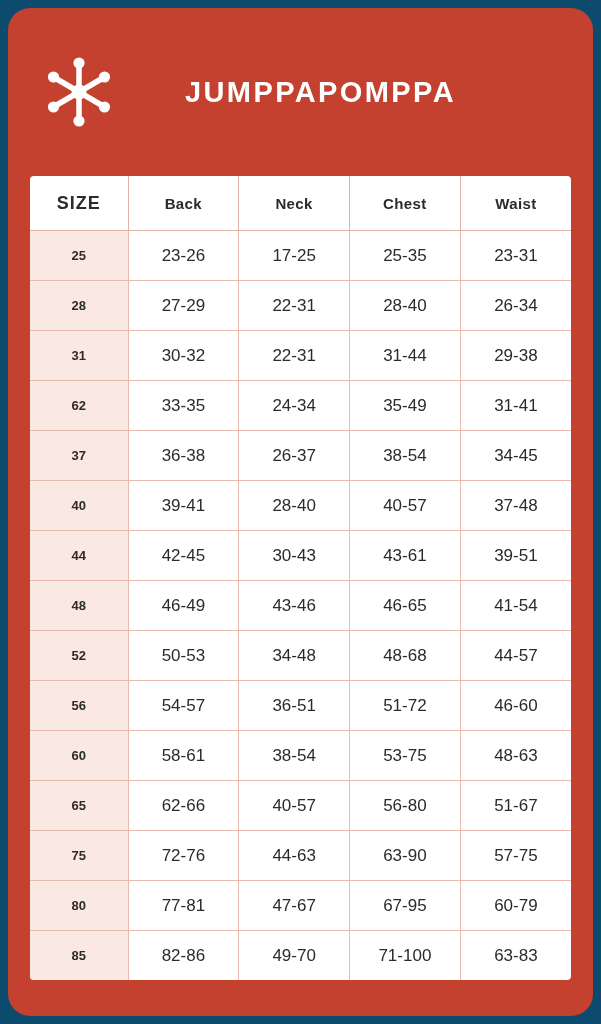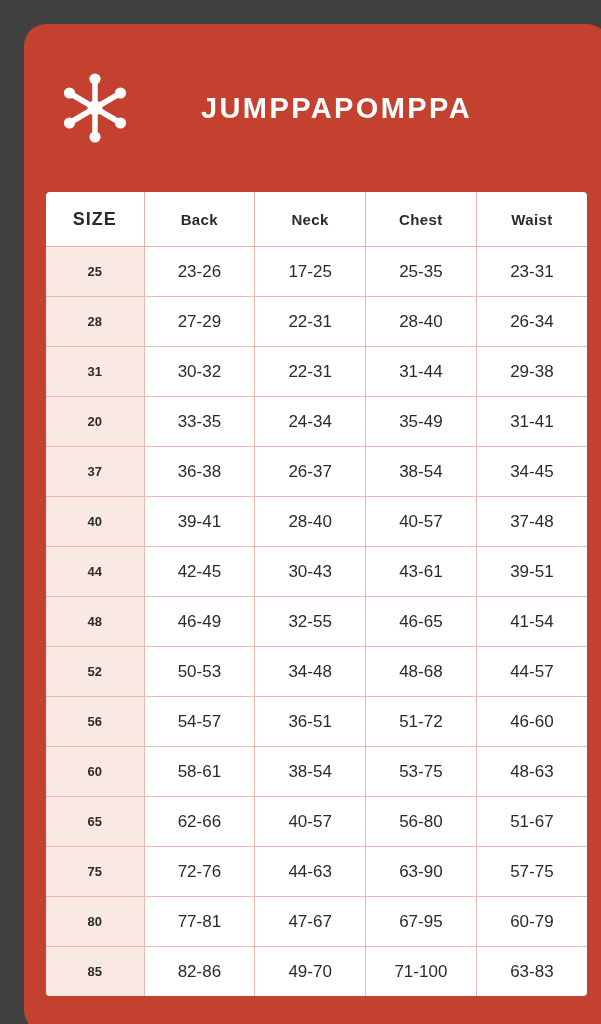--- a/index.html
+++ b/index.html
@@ -18,8 +18,8 @@
     width: 601px;
     height: 1024px;
     box-sizing: border-box;
-    padding: 24px;
-    background: #404040;
+    padding: 8px;
+    background: #0c4a6e;
   }
   .card {
     position: relative;

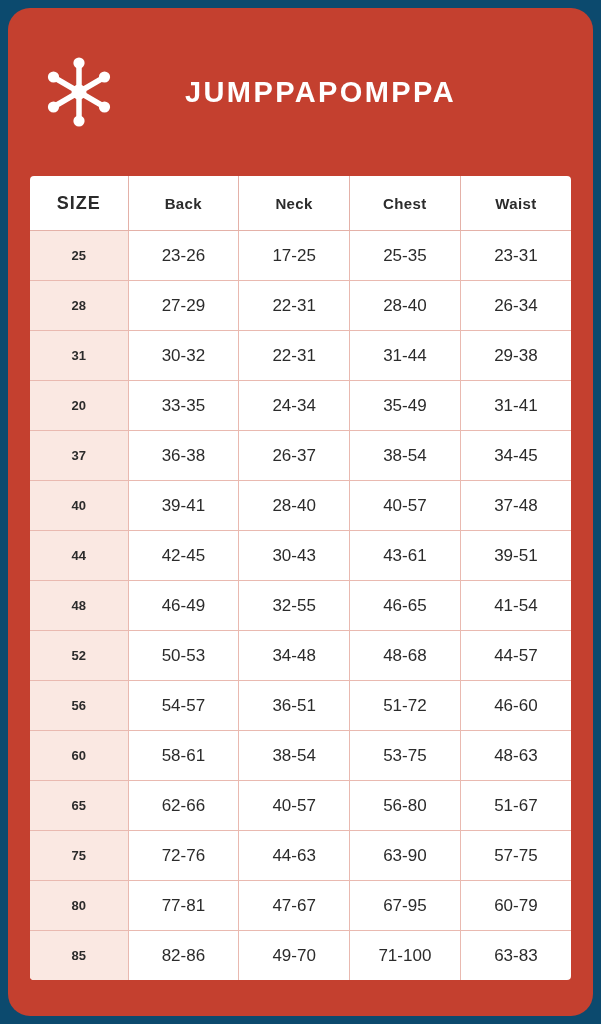--- a/index.html
+++ b/index.html
@@ -167,7 +167,7 @@
             <td>29-38</td>
           </tr>
           <tr>
-            <td class="size-cell">20</td>
+            <td class="size-cell">62</td>
             <td>33-35</td>
             <td>24-34</td>
             <td>35-49</td>

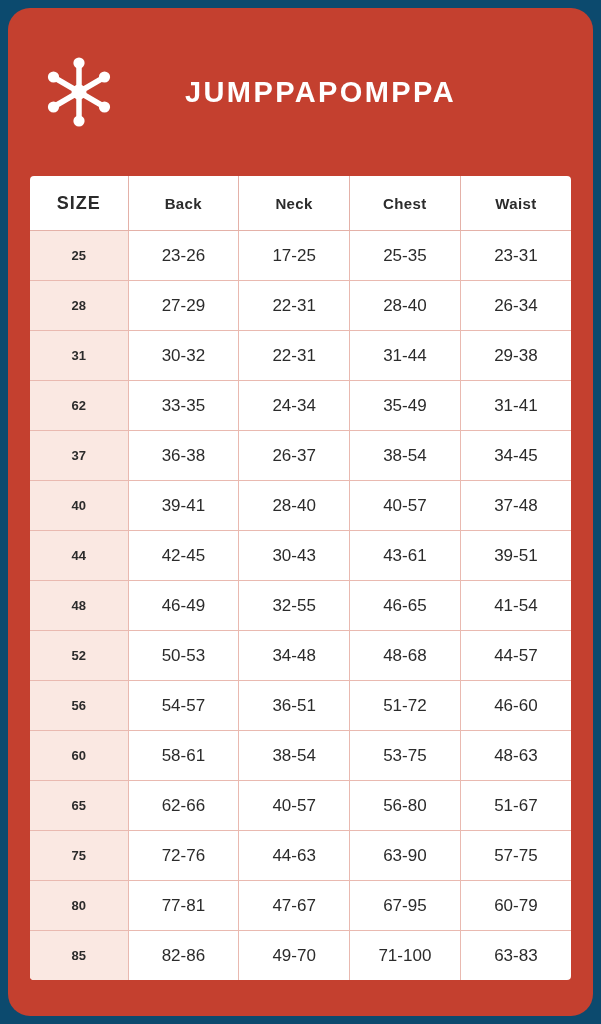--- a/index.html
+++ b/index.html
@@ -197,7 +197,7 @@
           <tr>
             <td class="size-cell">48</td>
             <td>46-49</td>
-            <td>32-55</td>
+            <td>43-46</td>
             <td>46-65</td>
             <td>41-54</td>
           </tr>

